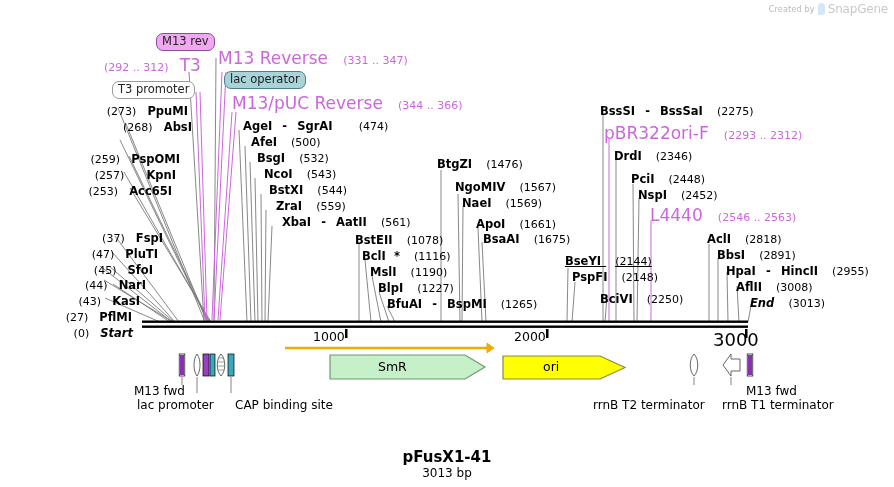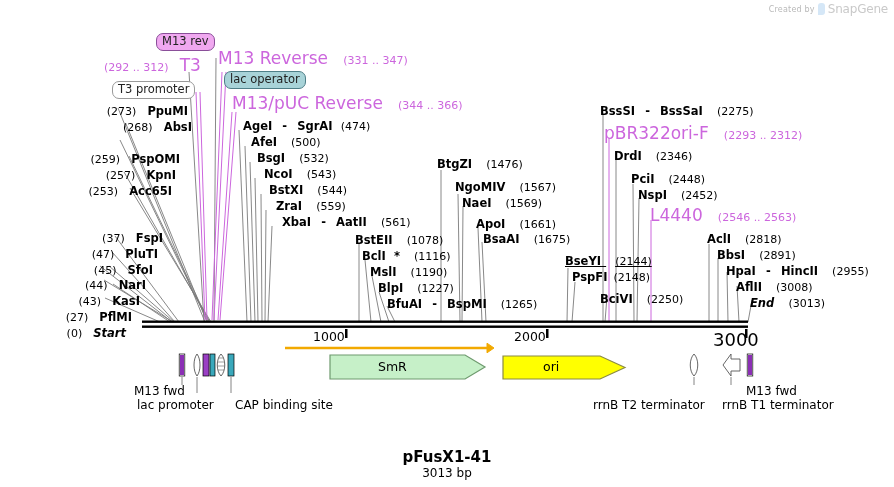--- a/index.html
+++ b/index.html
@@ -306,7 +306,7 @@
     <span class="enz">AgeI</span>
     <span class="dash" style="margin:0 5px;">-</span>
     <span class="enz">SgrAI</span>
-    <span class="pos" style="margin-left:3px;">(474)</span>
+    <span class="pos" style="margin-left:21px;">(474)</span>
   </div>
   <div class="lbl" style="left:251px;top:133px;">
     <span class="enz">AfeI</span>

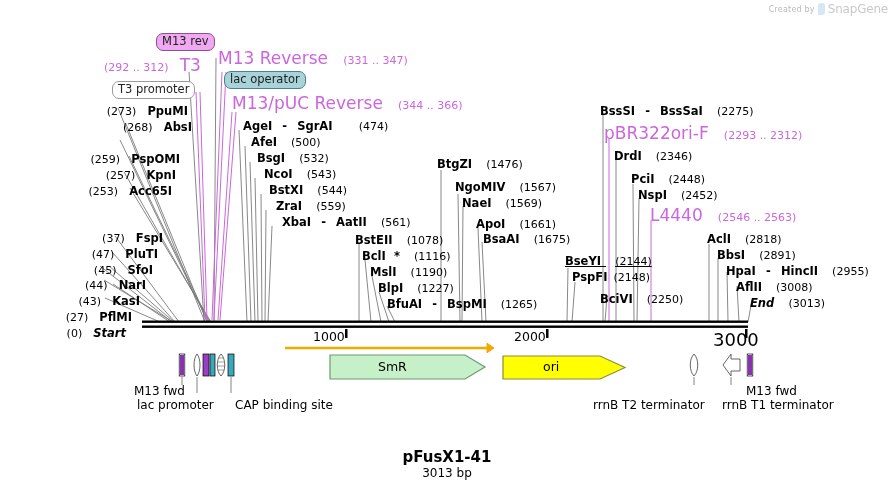--- a/index.html
+++ b/index.html
@@ -266,7 +266,7 @@
   </div>
   <div class="lbl" style="left:0;top:166px;width:176px;text-align:right;">
     <span class="pos">(257)</span>
-    <span class="enz" style="margin-left:6px;">KpnI</span>
+    <span class="enz" style="margin-left:17px;">KpnI</span>
   </div>
   <div class="lbl" style="left:0;top:182px;width:172px;text-align:right;">
     <span class="pos">(253)</span>

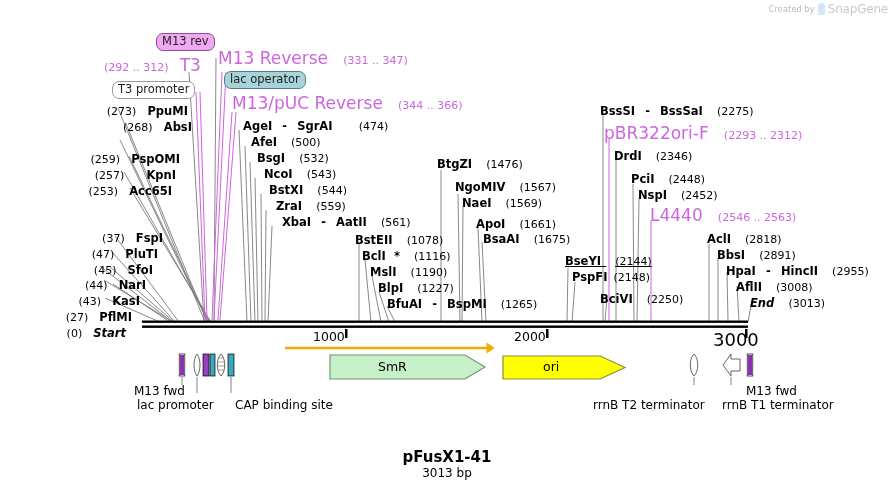--- a/index.html
+++ b/index.html
@@ -405,7 +405,7 @@
   </div>
   <div class="lbl" style="left:572px;top:268px;">
     <span class="enz">PspFI</span>
-    <span class="pos" style="margin-left:1px;">(2148)</span>
+    <span class="pos" style="margin-left:9px;">(2148)</span>
   </div>
   <div class="lbl" style="left:600px;top:290px;">
     <span class="enz">BciVI</span>

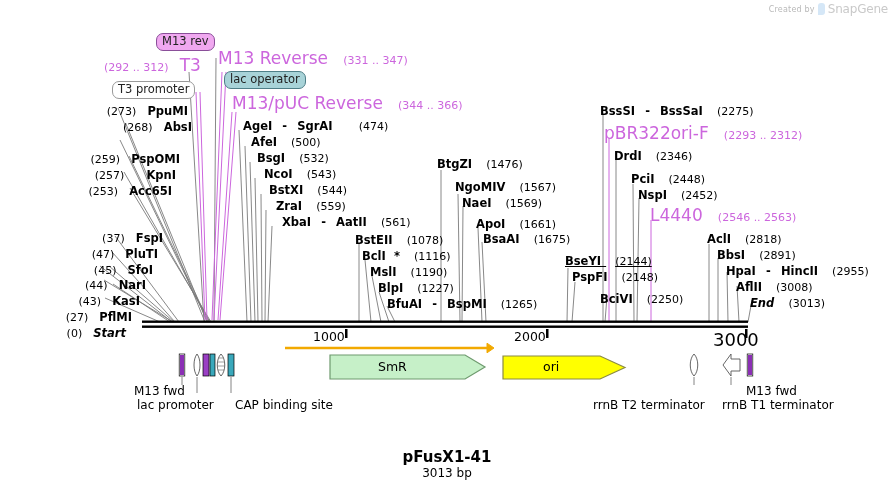--- a/index.html
+++ b/index.html
@@ -297,7 +297,7 @@
     <span class="pos">(27)</span>
     <span class="enz" style="margin-left:6px;">PflMI</span>
   </div>
-  <div class="lbl" style="left:0;top:324px;width:126px;text-align:right;">
+  <div class="lbl" style="left:0;top:324px;width:126px;text-align:right;padding-left:7px;">
     <span class="pos">(0)</span>
     <span class="enz italic" style="margin-left:6px;">Start</span>
   </div>

